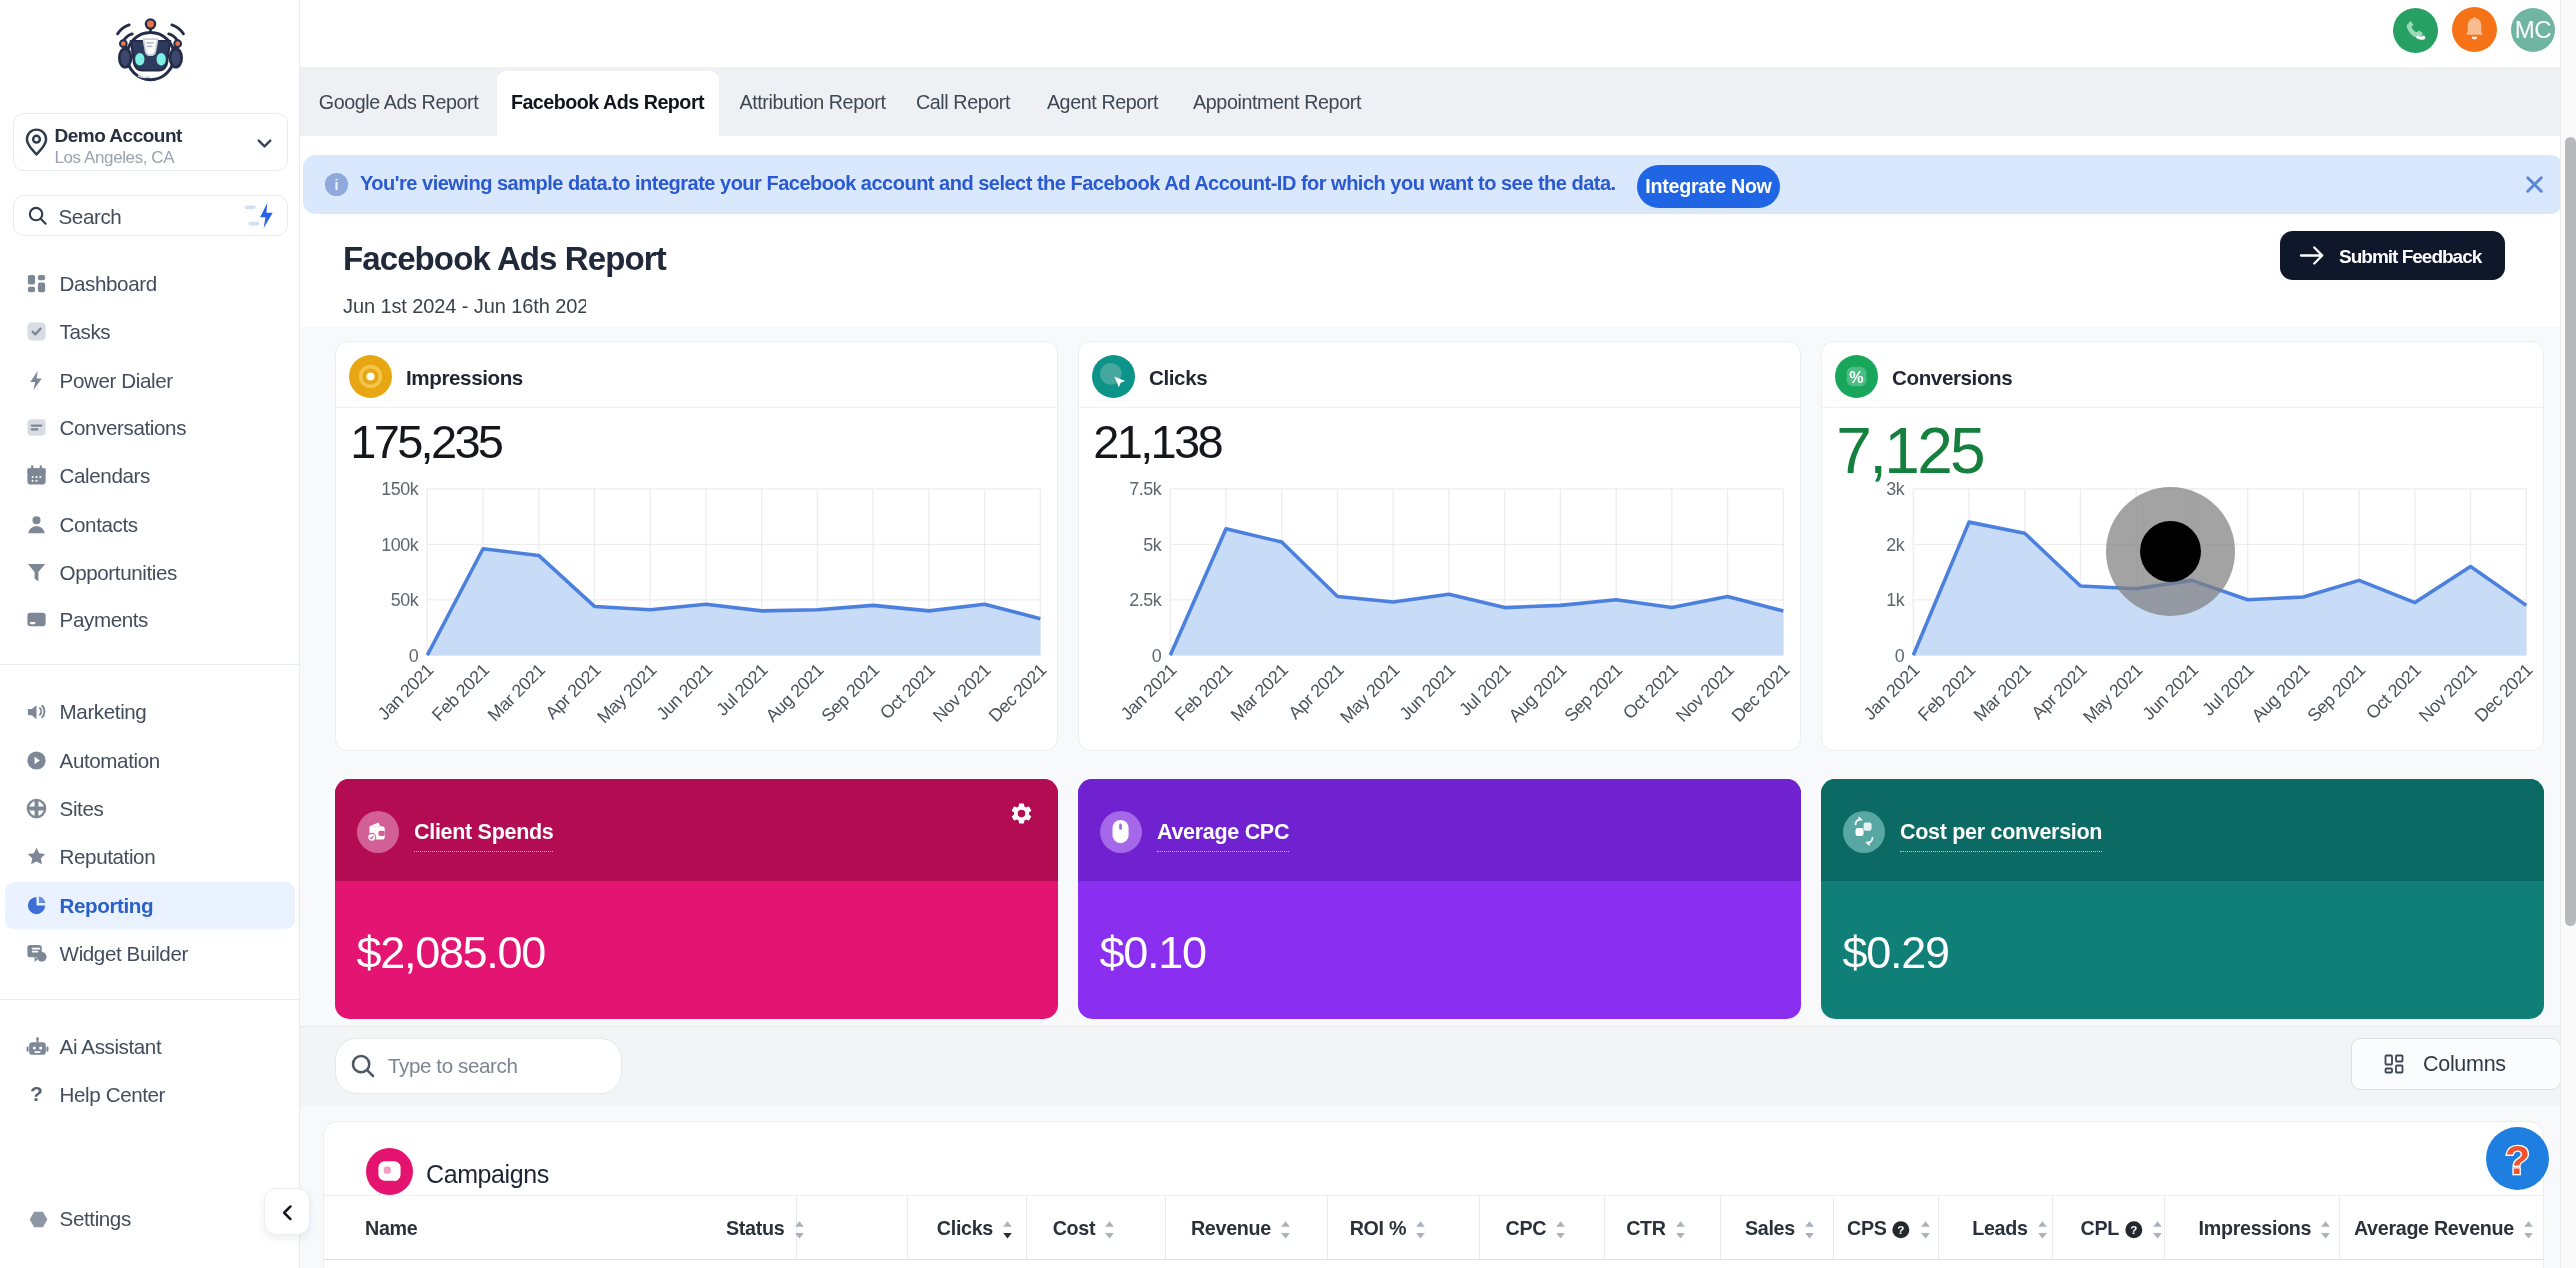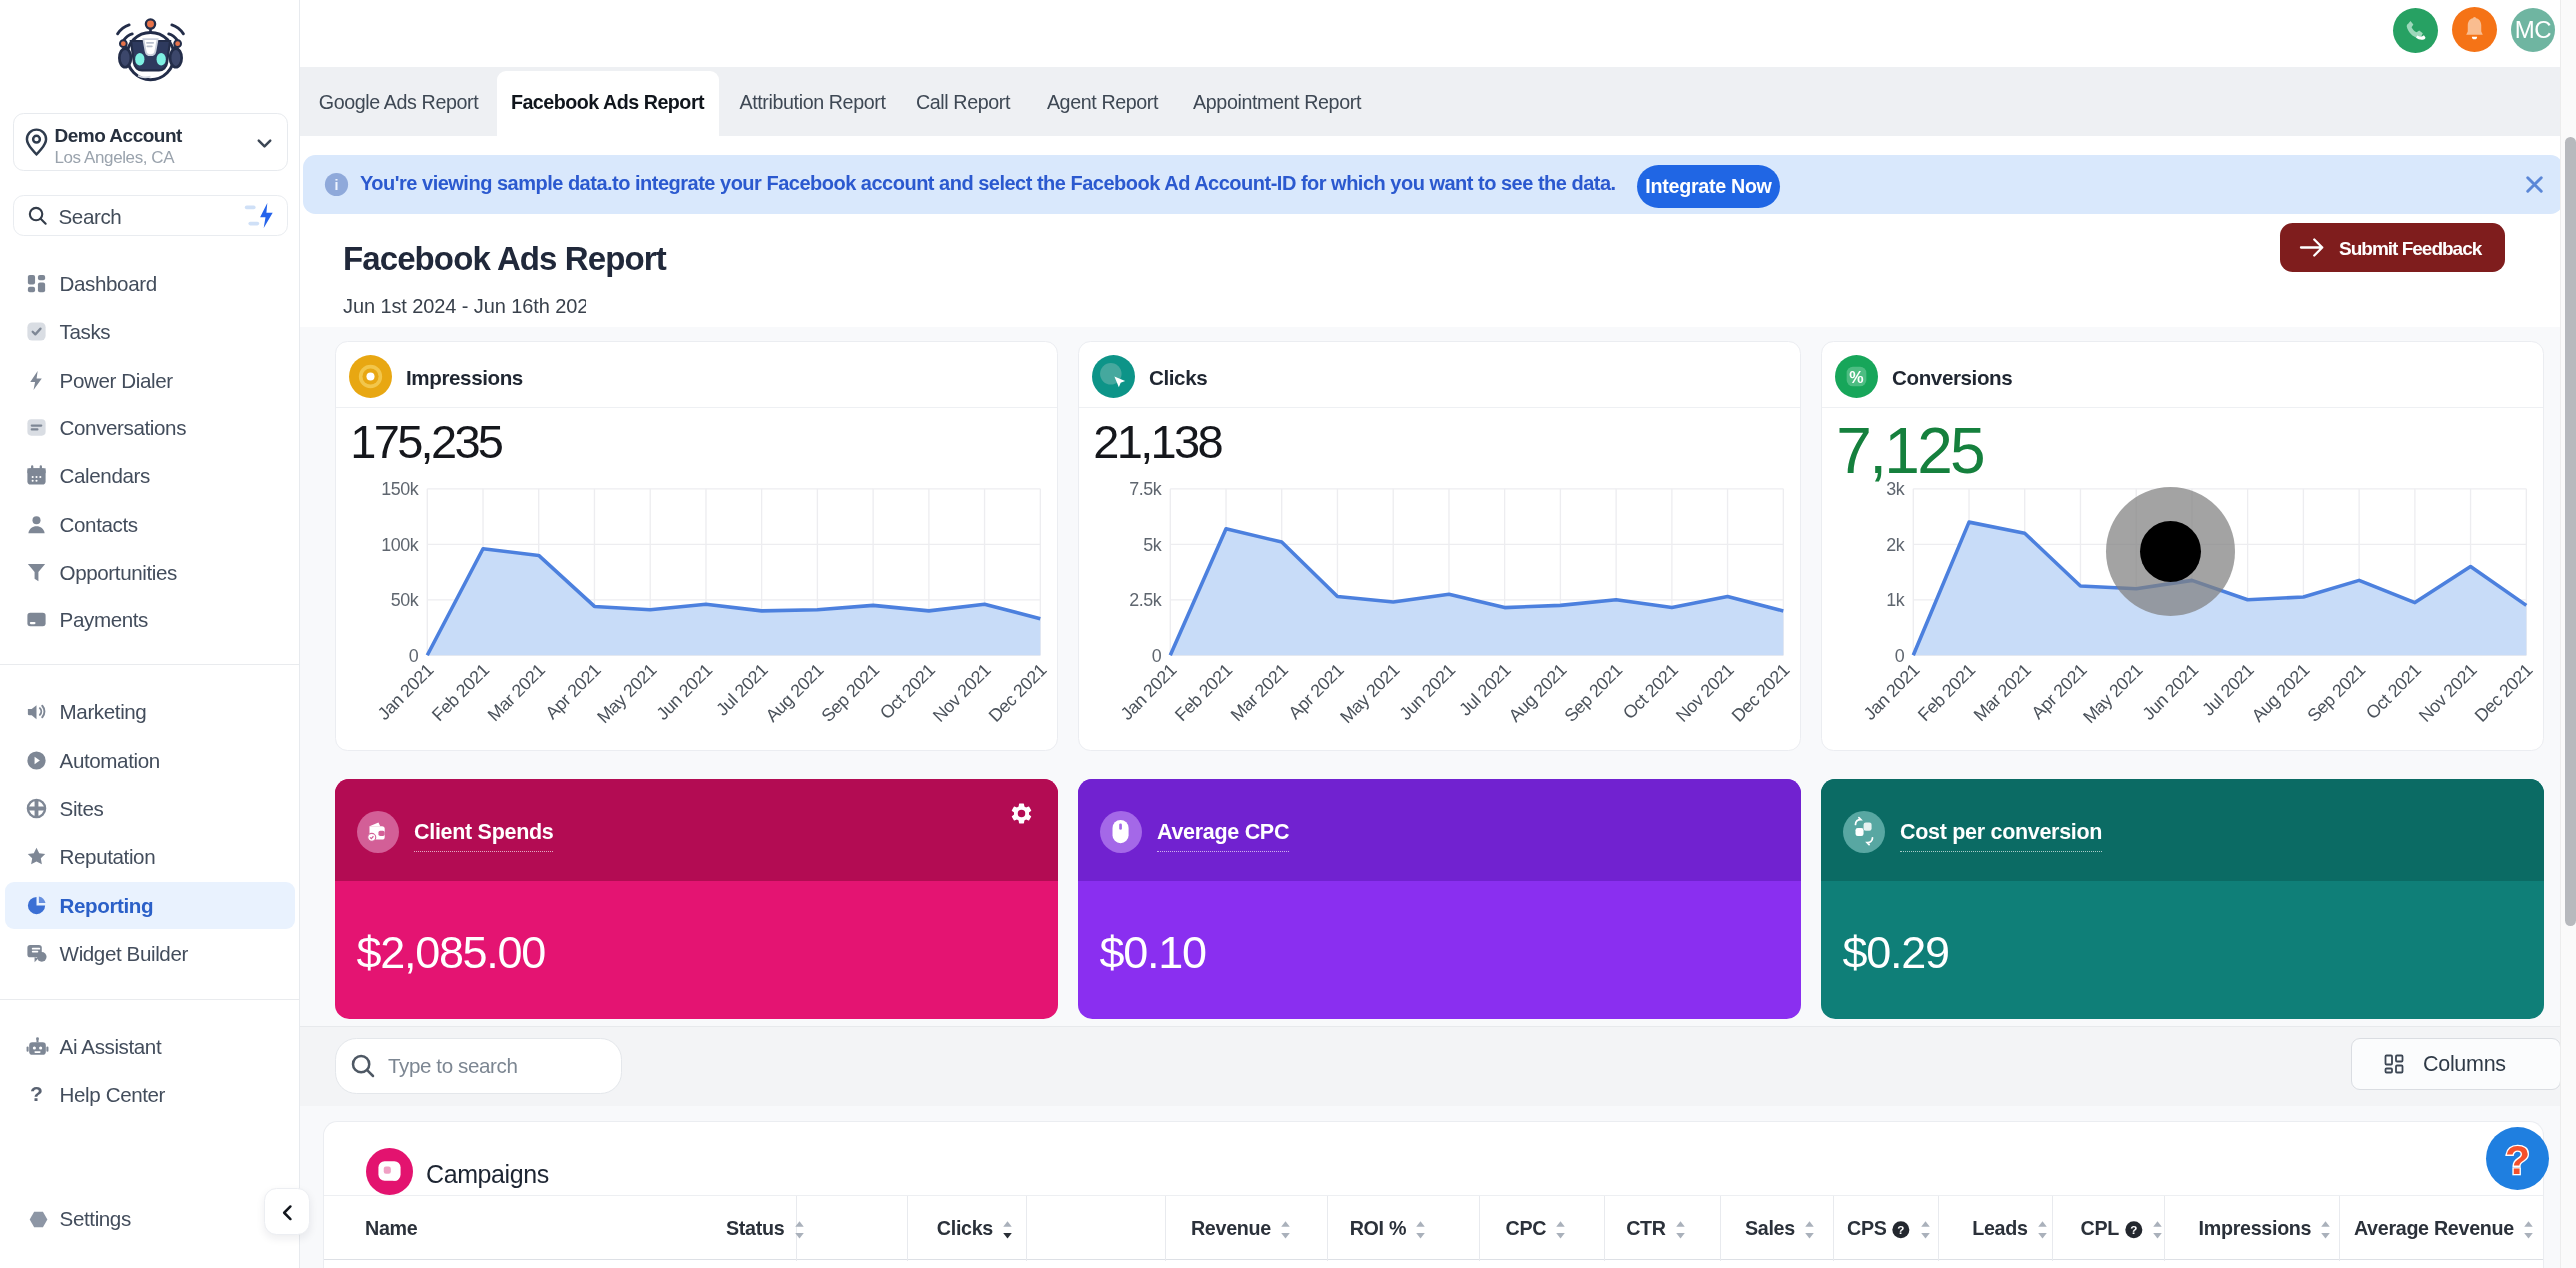--- a/index.html
+++ b/index.html
@@ -43,7 +43,7 @@
 <div class="abs" style="left:343px;top:240px;font-size:33px;font-weight:bold;color:#20283a;letter-spacing:-0.9px">Facebook Ads Report</div>
 <div class="abs" style="left:343px;top:295px;width:243px;height:27px;overflow:hidden;font-size:20px;color:#39414c;letter-spacing:-0.1px;white-space:nowrap">Jun 1st 2024 - Jun 16th 2024</div>
 
-<div class="abs" style="left:2280px;top:223px;width:225px;height:49px;background:#7f1d1d;border-radius:12.5px;color:#fff">
+<div class="abs" style="left:2280px;top:231px;width:225px;height:49px;background:#0f172a;border-radius:12.5px;color:#fff">
   <svg width="27" height="23" viewBox="0 0 30 26" style="position:absolute;left:19px;top:13.4px">
       <path d="M2 13h24M17 4l9 9-9 9" stroke="#fff" stroke-width="2.6" fill="none" stroke-linecap="round" stroke-linejoin="round"></path>
     </svg>

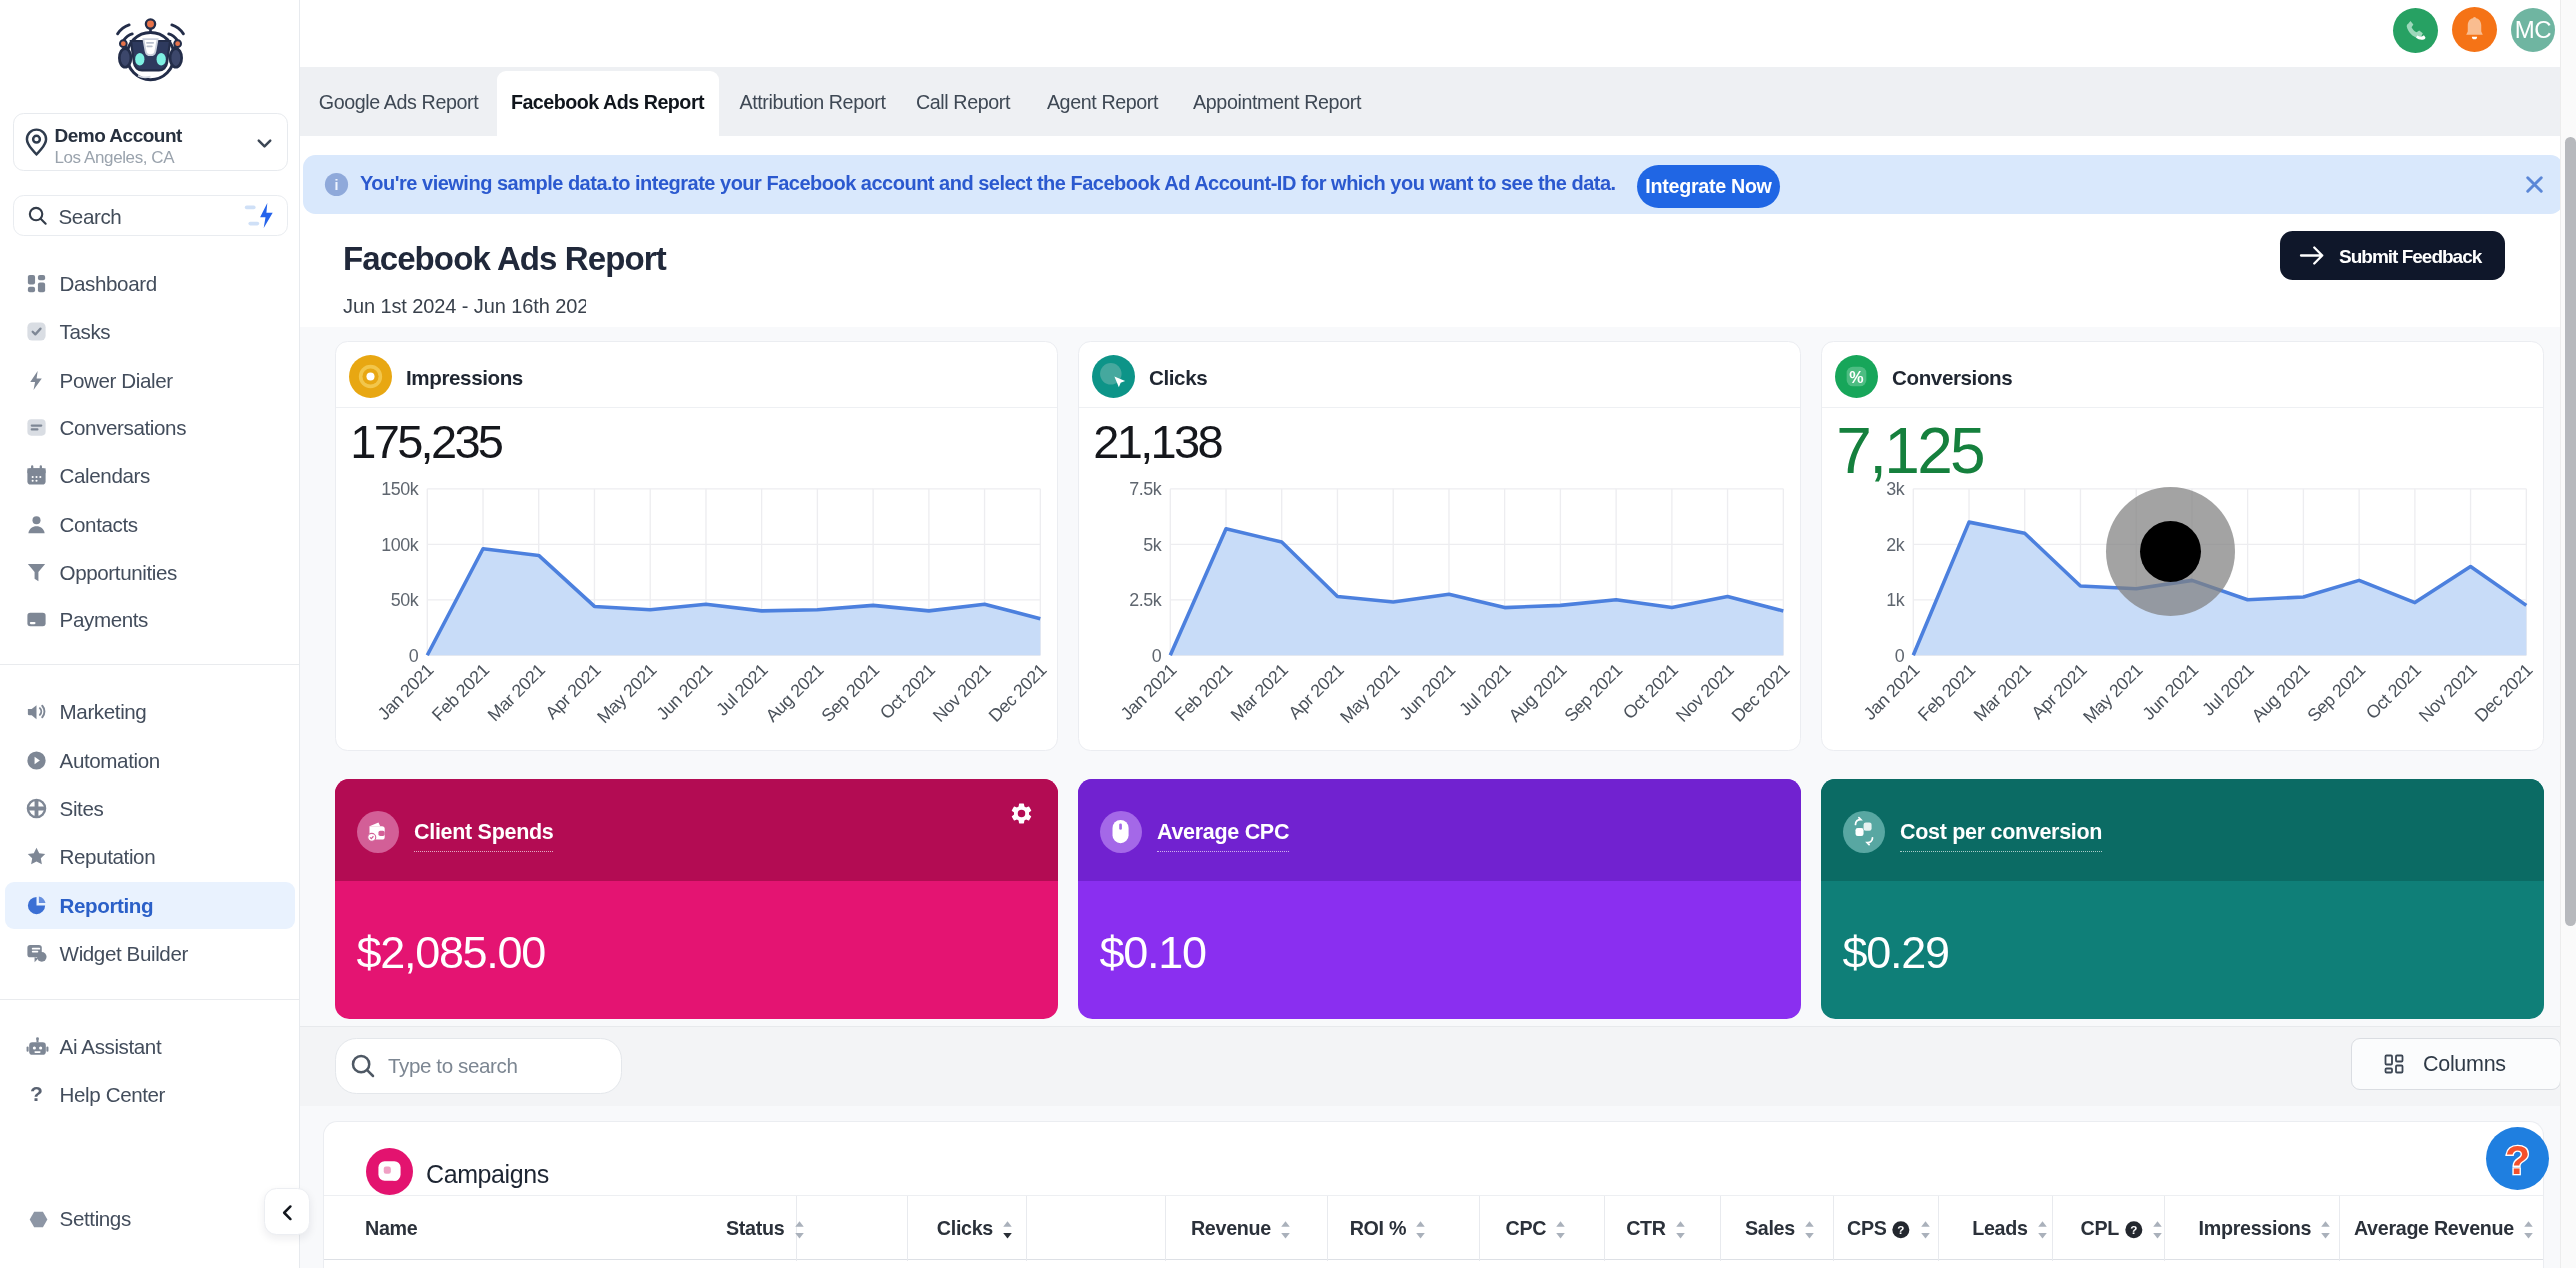--- a/index.html
+++ b/index.html
@@ -290,6 +290,10 @@
             <path d="M7 1l4 5H3z" fill="#aab1bb"></path>
             <path d="M7 17l-4-5h8z" fill="#2a2f36"></path>
           </svg></span></div>
+<div style="position:absolute;left:627px;top:0;width:268px;height:65px;line-height:65px;text-align:center;white-space:nowrap"><span class="thl">Cost</span><span style="margin-left:7.2px"><svg width="15" height="19.7" viewBox="0 0 14 18" style="vertical-align:-4.5px">
+            <path d="M7 1l4 5H3z" fill="#aab1bb"></path>
+            <path d="M7 17l-4-5h8z" fill="#aab1bb"></path>
+          </svg></span></div>
 <div style="position:absolute;left:784px;top:0;width:268px;height:65px;line-height:65px;text-align:center;white-space:nowrap"><span class="thl">Revenue</span><span style="margin-left:7.2px"><svg width="15" height="19.7" viewBox="0 0 14 18" style="vertical-align:-4.5px">
             <path d="M7 1l4 5H3z" fill="#aab1bb"></path>
             <path d="M7 17l-4-5h8z" fill="#aab1bb"></path>

